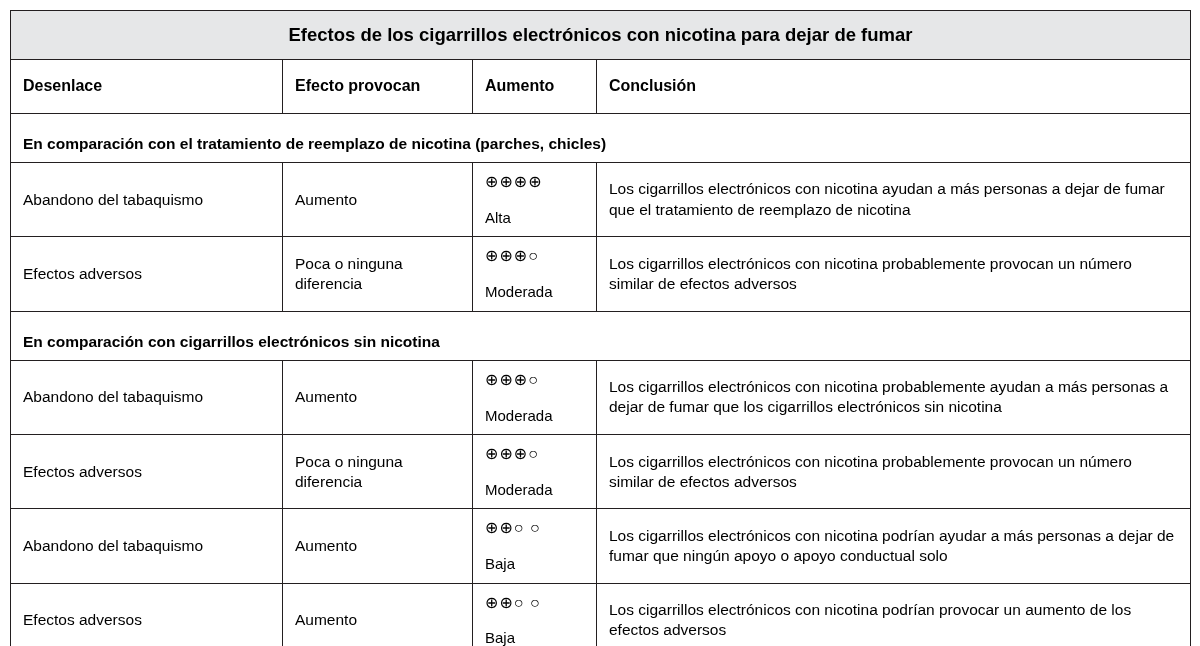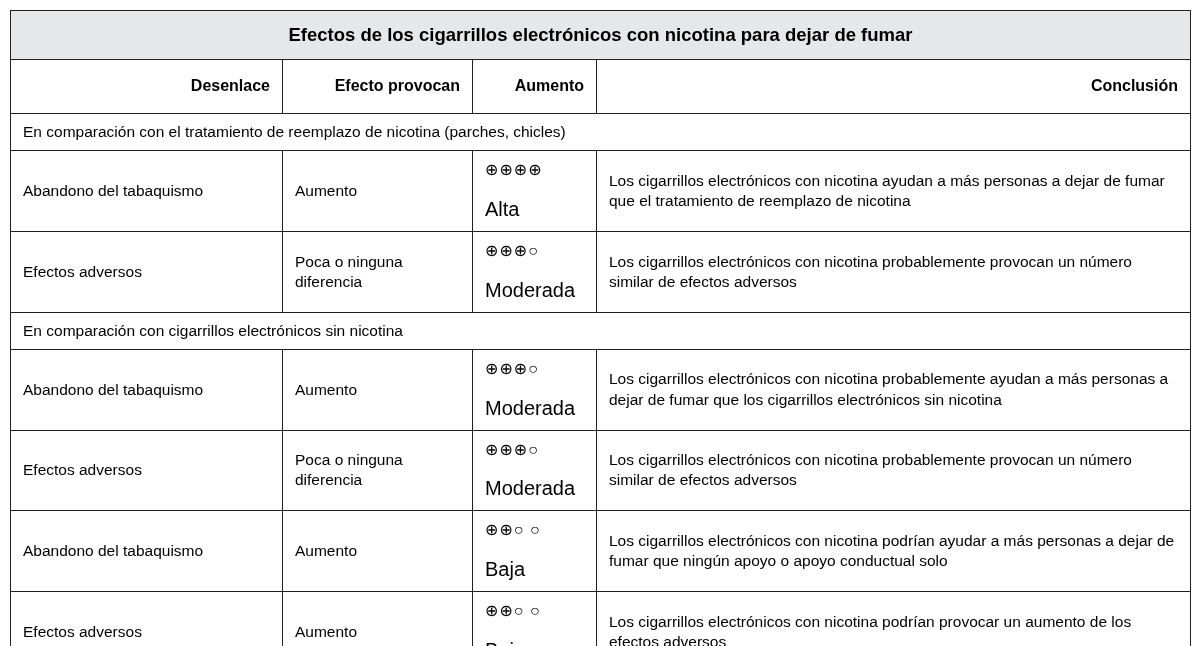--- a/index.html
+++ b/index.html
@@ -53,7 +53,6 @@
     font-size: 16px;
     padding-top: 16px;
     padding-bottom: 16px;
-    text-align: right;
   }
   tr.group-row td {
     font-weight: normal;

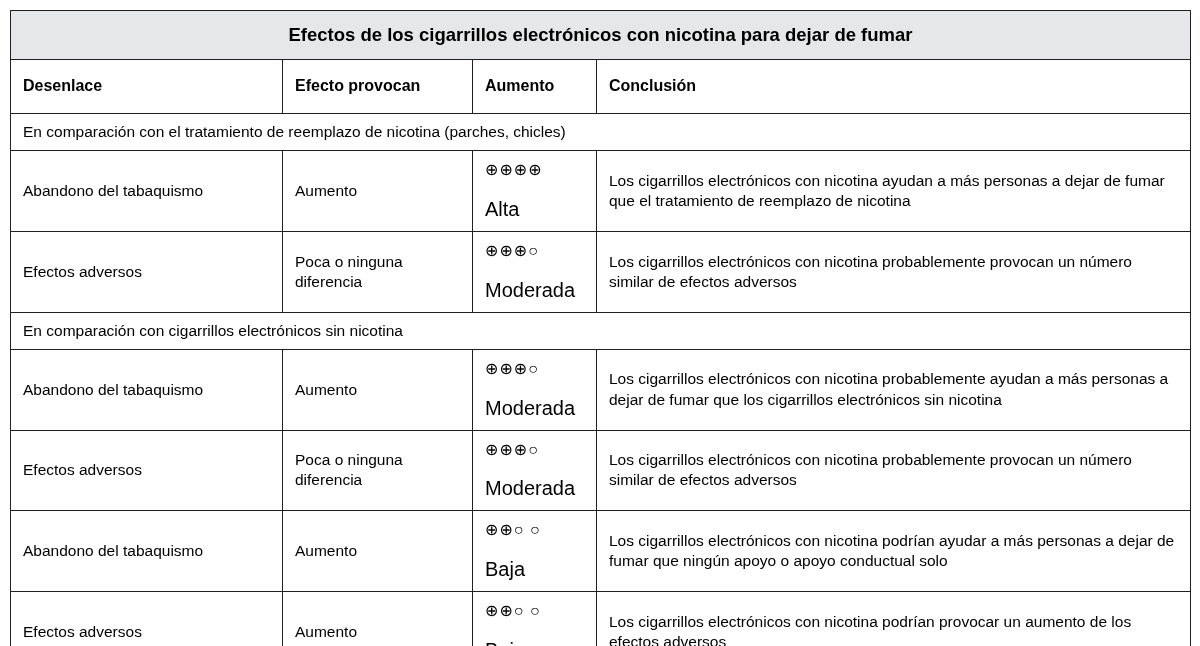--- a/index.html
+++ b/index.html
@@ -55,9 +55,9 @@
     padding-bottom: 16px;
   }
   tr.group-row td {
-    font-weight: normal;
+    font-weight: bold;
     font-size: 15.5px;
-    padding-top: 8px;
+    padding-top: 20px;
     padding-bottom: 8px;
   }
   td.certainty {

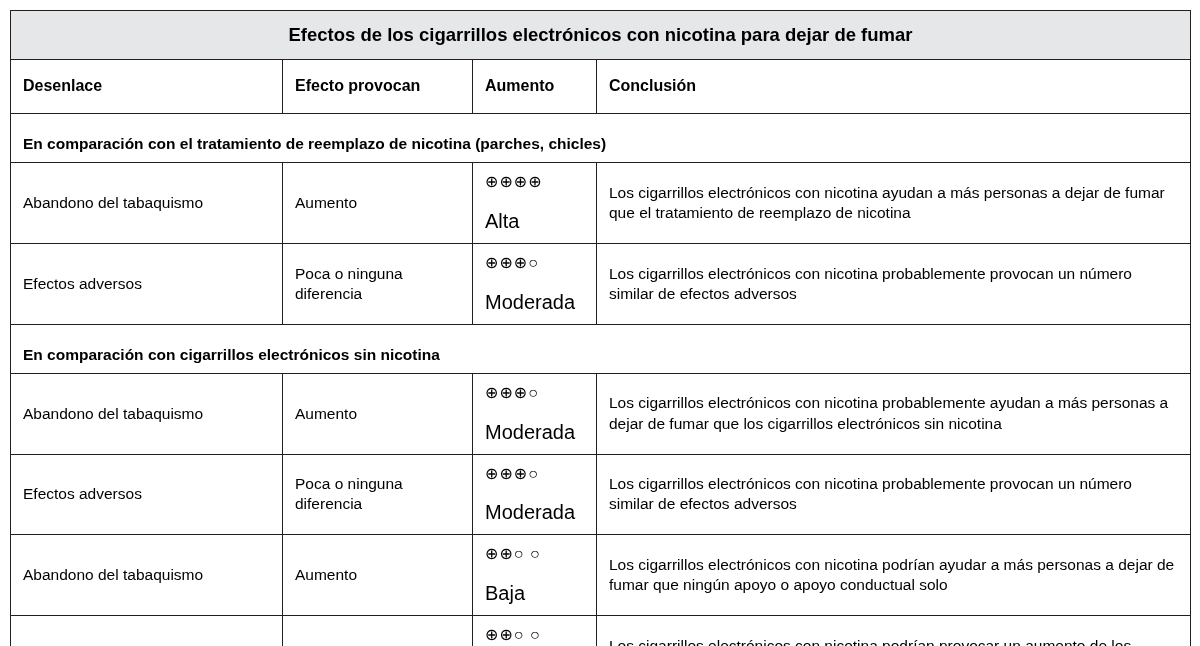--- a/index.html
+++ b/index.html
@@ -73,7 +73,7 @@
   }
   .grade-label {
     display: block;
-    font-size: 20px;
+    font-size: 15px;
     margin-top: 15px;
   }
   td.outcome { }

